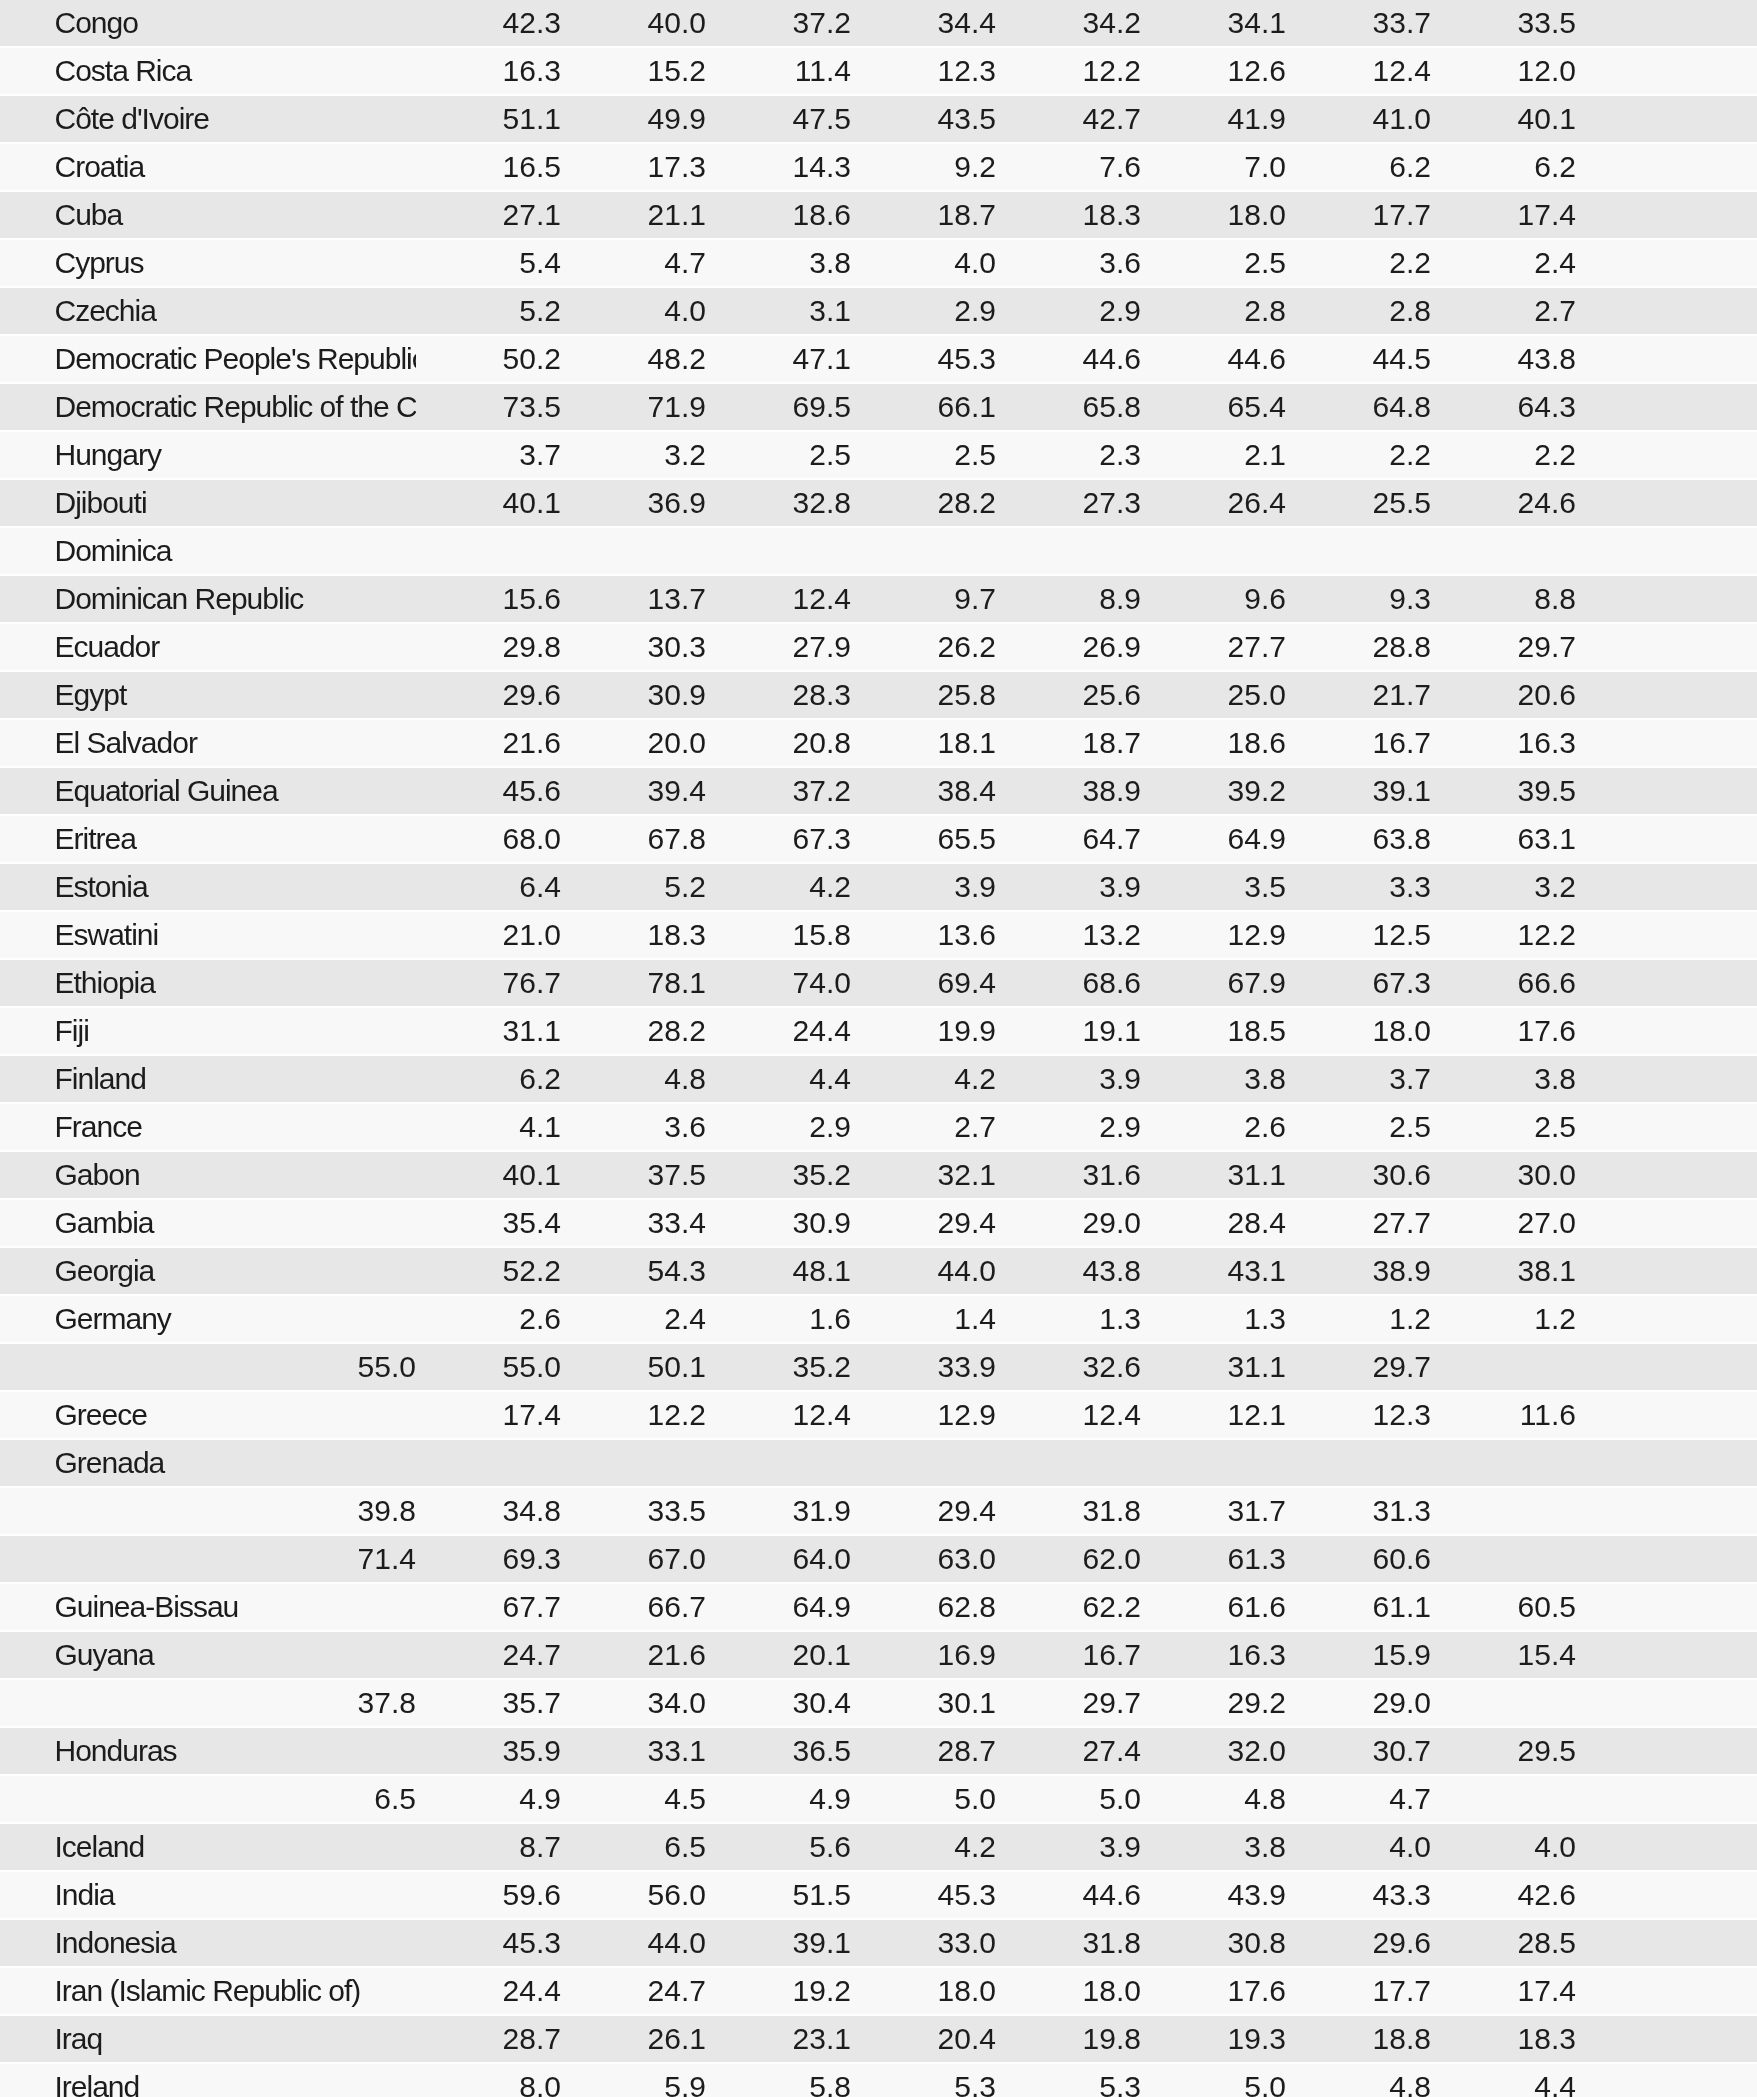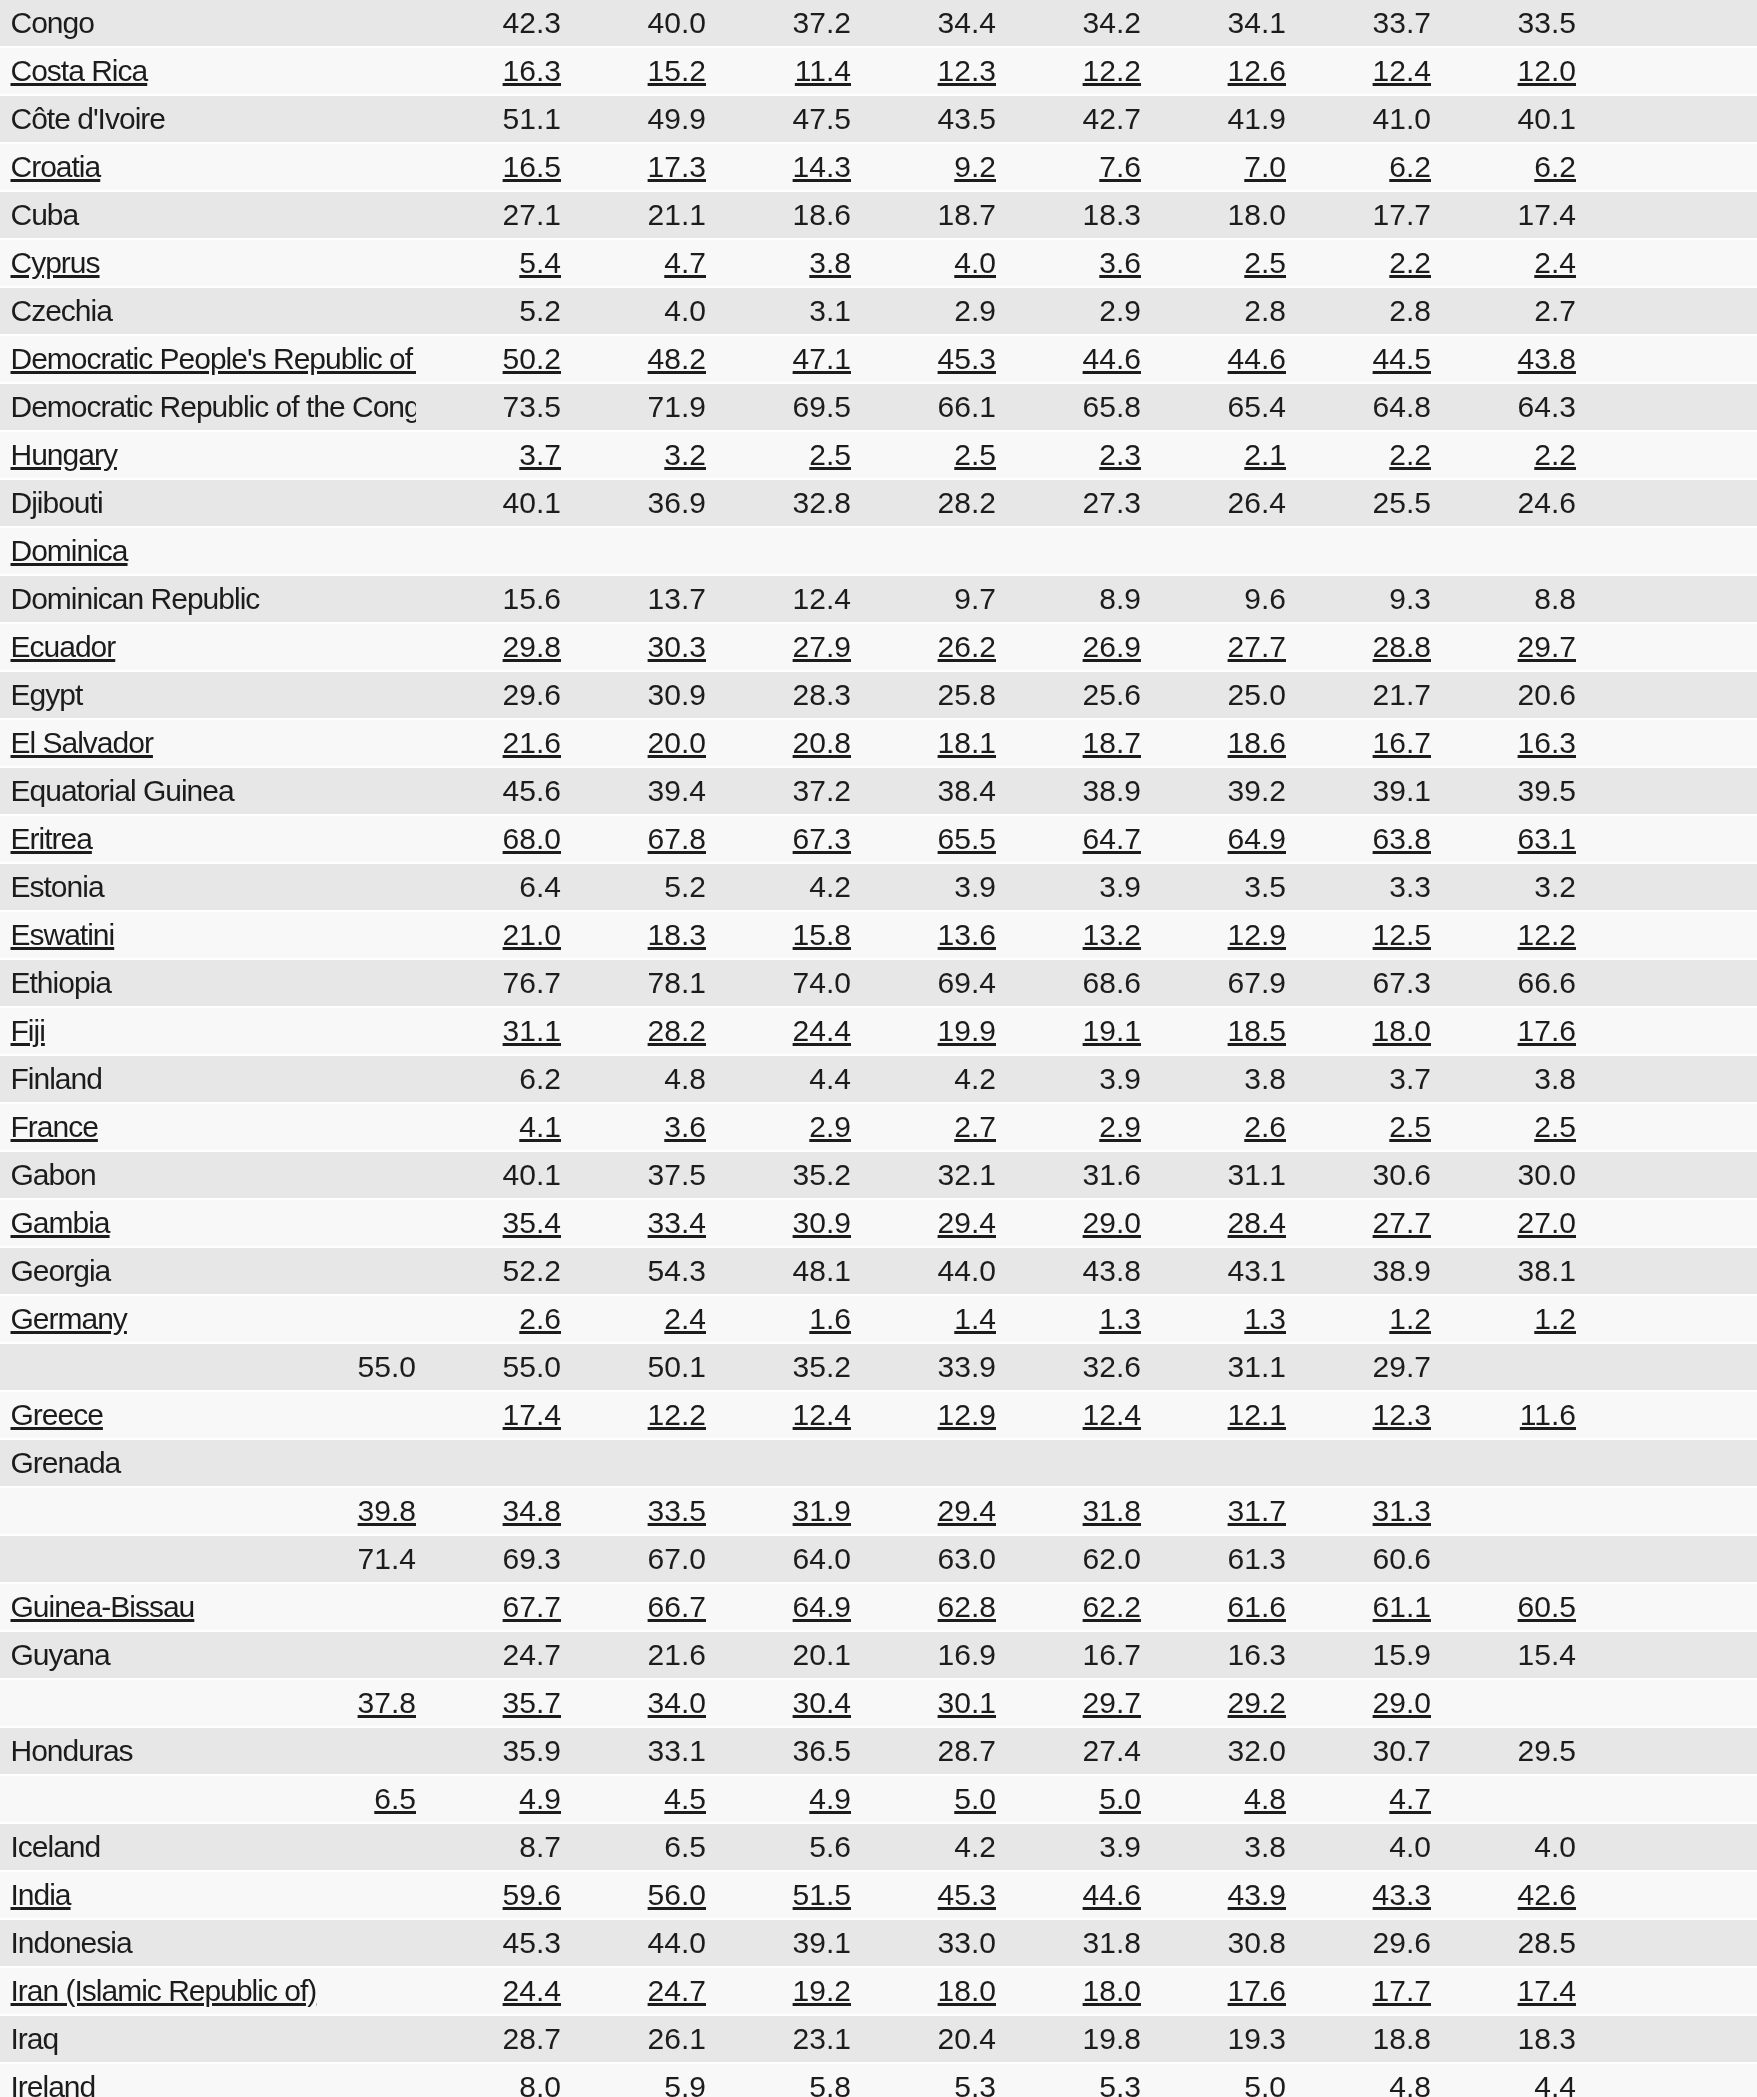--- a/index.html
+++ b/index.html
@@ -23,6 +23,7 @@
     height: 48px;
     box-sizing: border-box;
     border-bottom: 2.4px solid #ffffff;
+    padding-left: 44px;
   }
   .row.even { background: #e7e7e7; }
   .row.odd  { background: #f8f8f8; text-decoration: underline; }

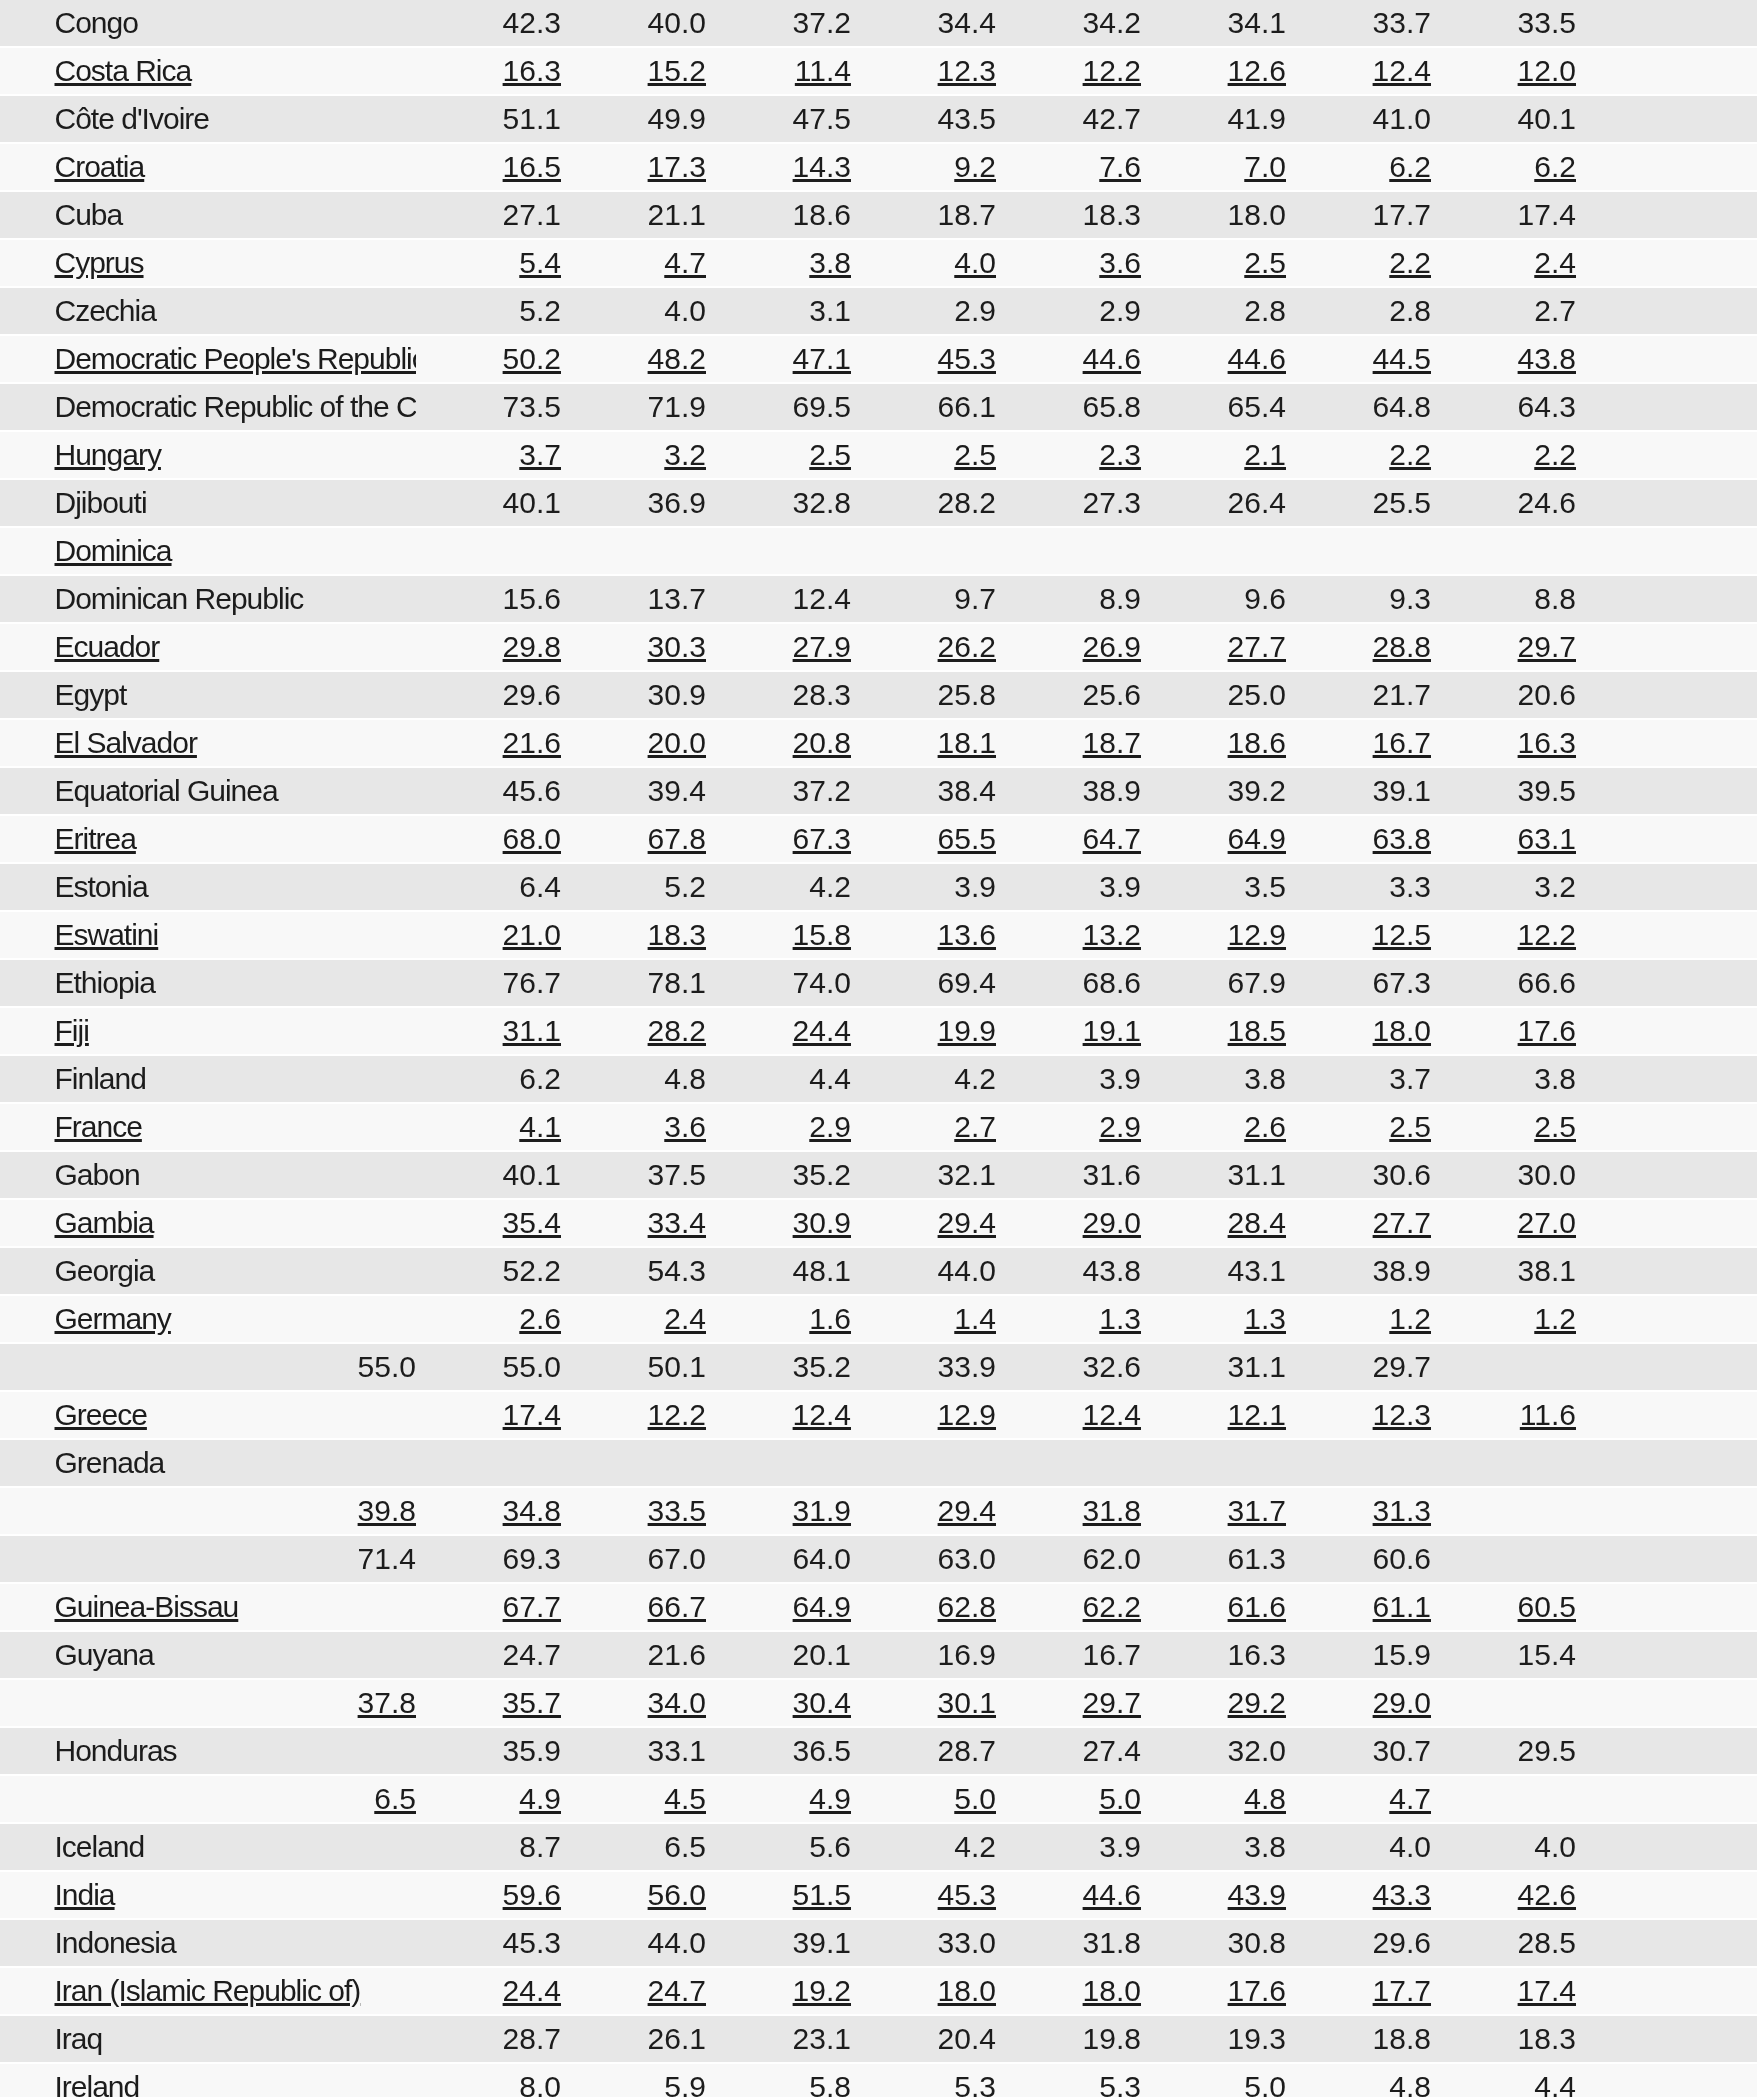--- a/index.html
+++ b/index.html
@@ -26,7 +26,7 @@
     padding-left: 44px;
   }
   .row.even { background: #e7e7e7; }
-  .row.odd  { background: #f8f8f8; text-decoration: underline; }
+  .row.odd  { background: #f8f8f8; }
   .cell {
     display: flex;
     align-items: center;

